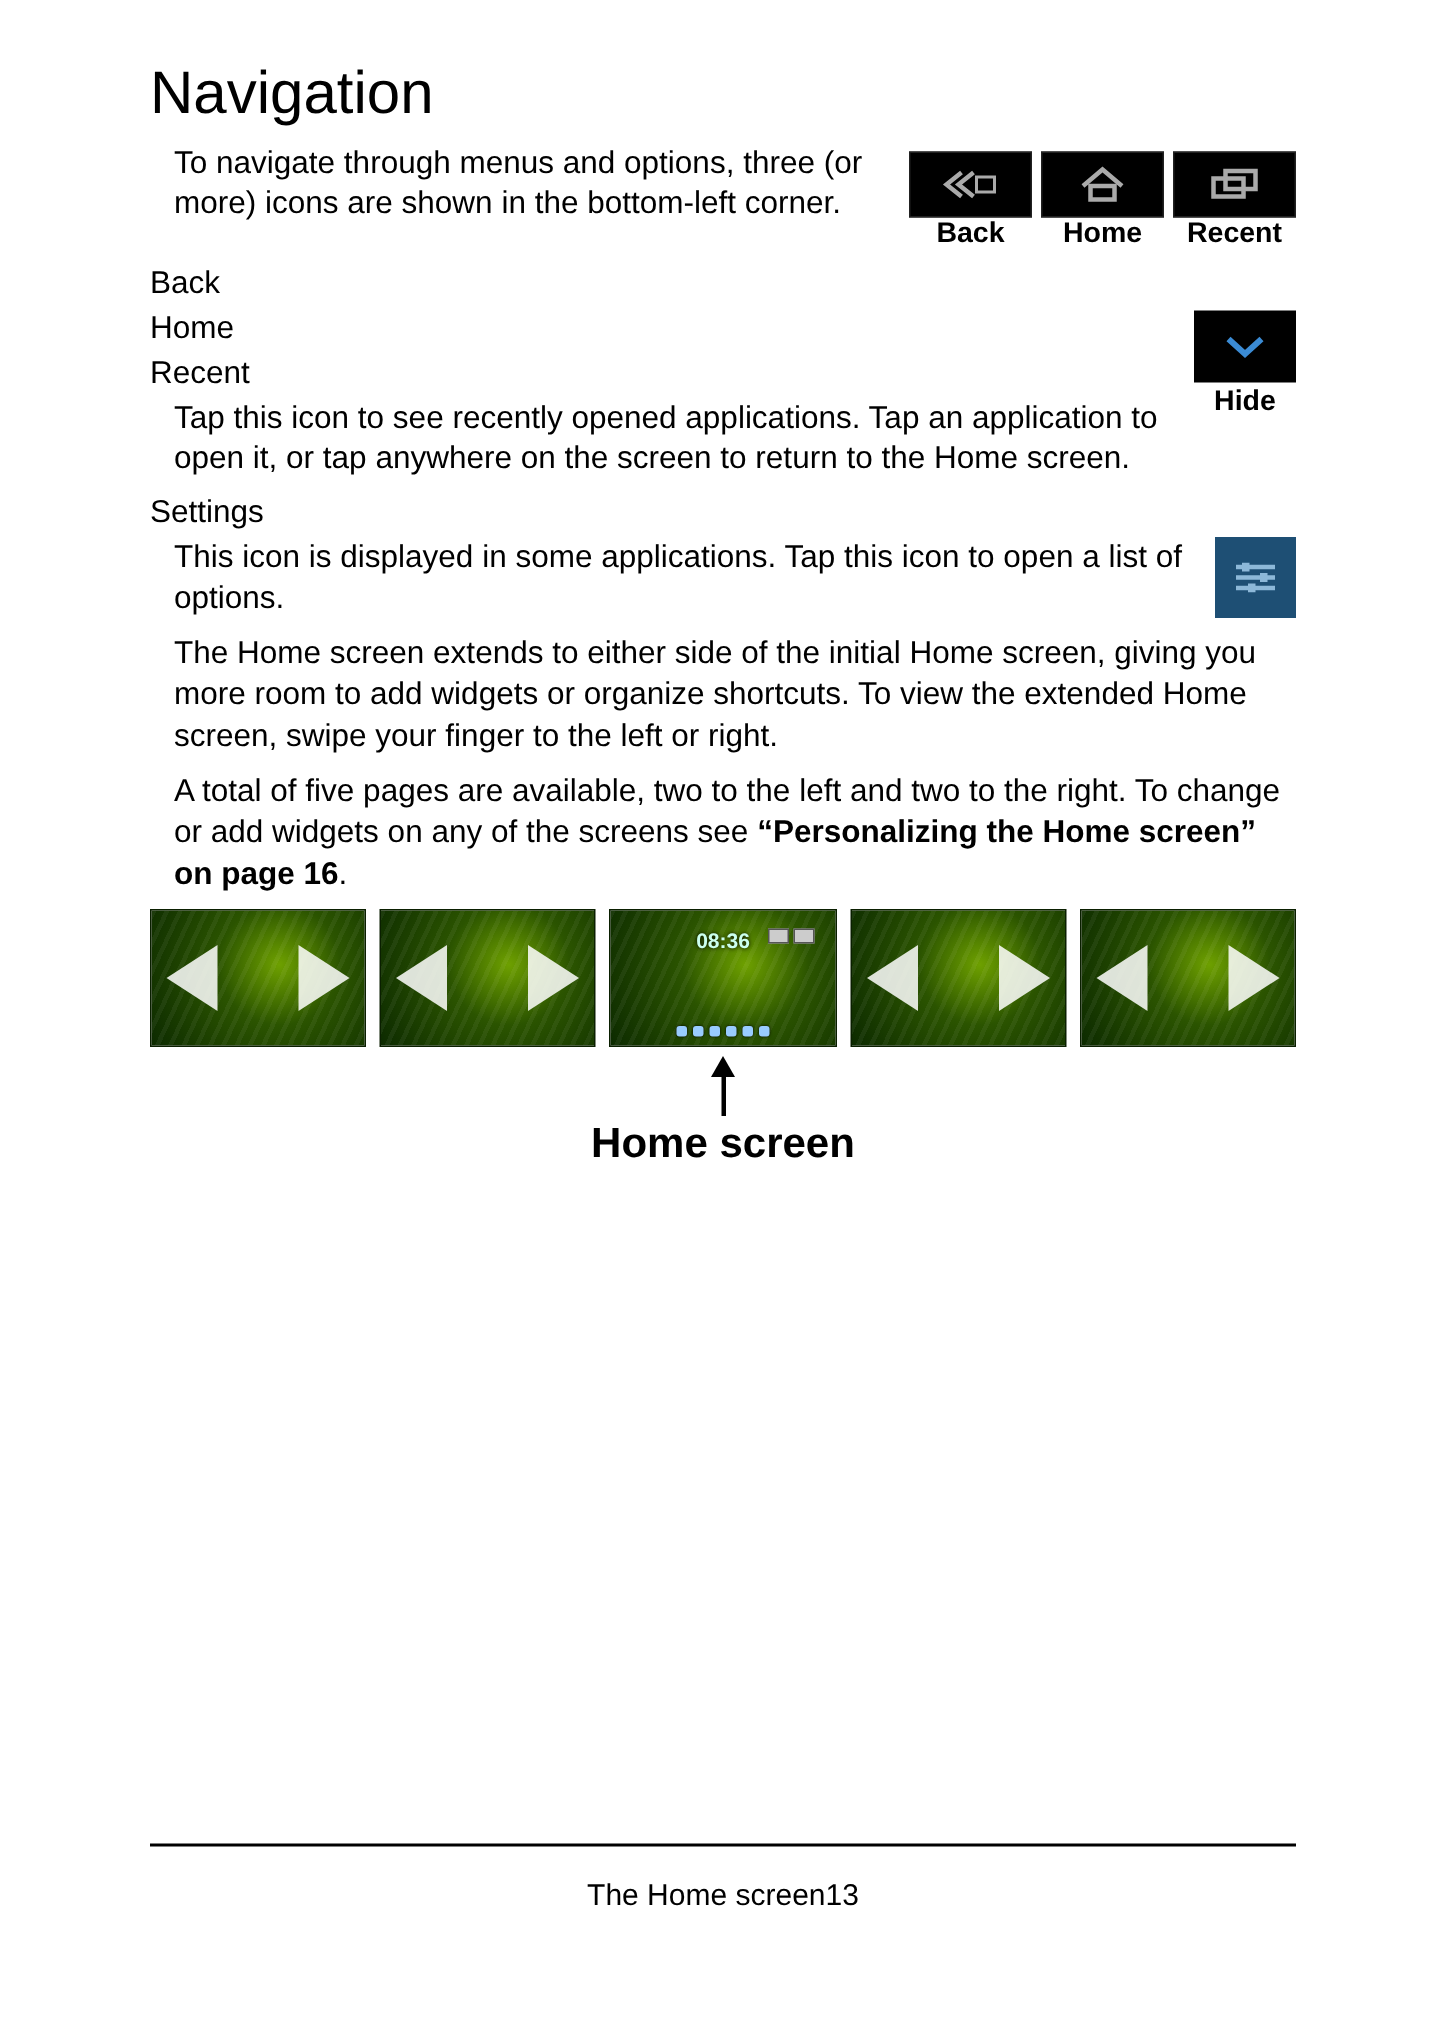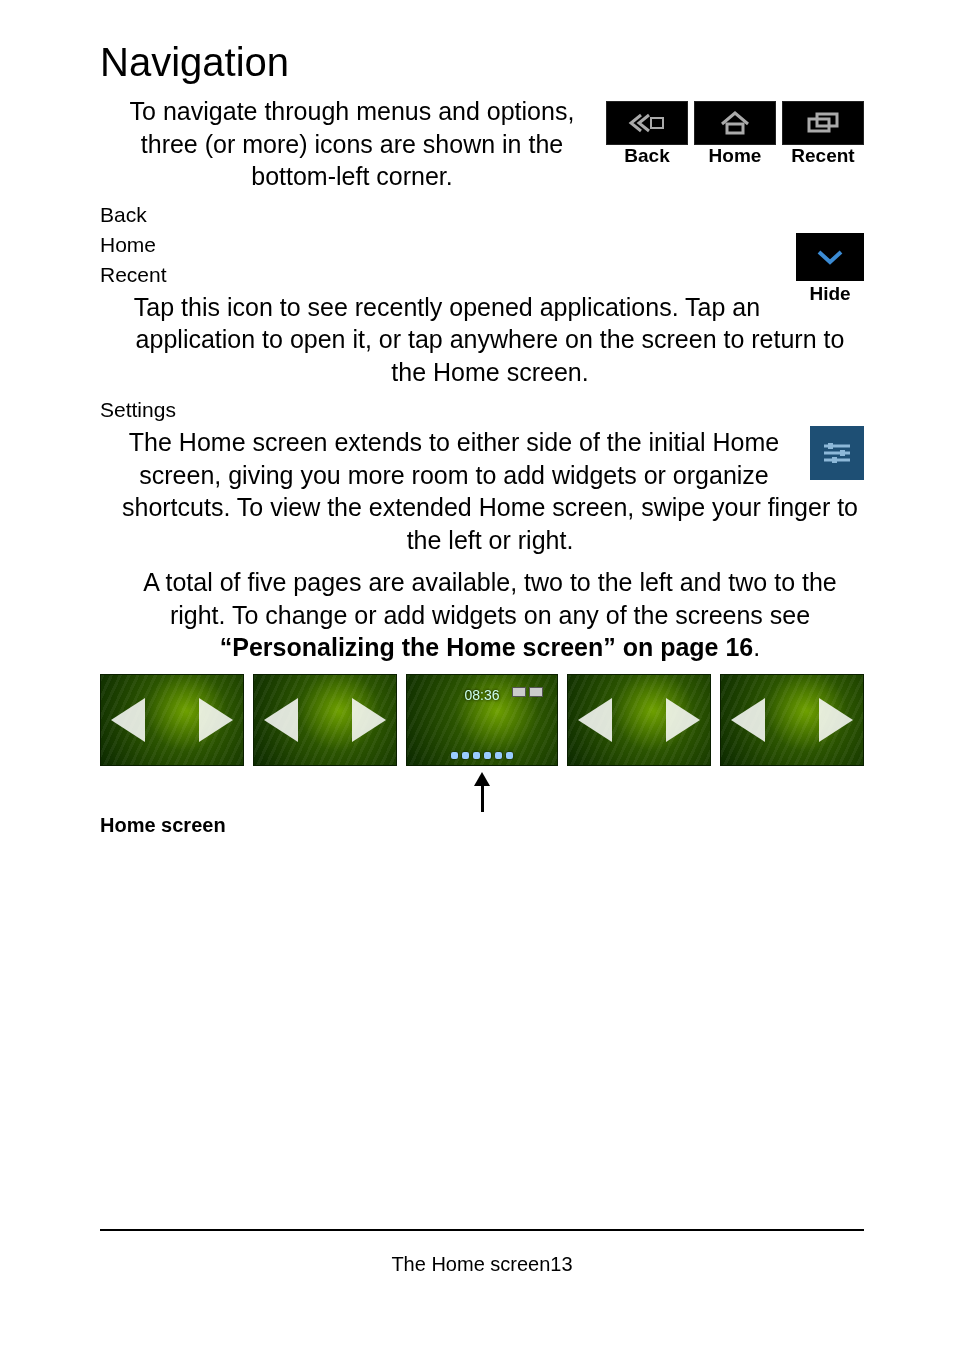--- a/index.html
+++ b/index.html
@@ -32,10 +32,9 @@
     margin: 6px 0 4px 0;
   }
   .body {
-    font-size: 25px;
+    font-size: 21px;
     line-height: 1.3;
     margin: 4px 0 10px 16px;
-    text-align: center;
   }
   .italic { font-style: italic; }
   .bold { font-weight: 700; }

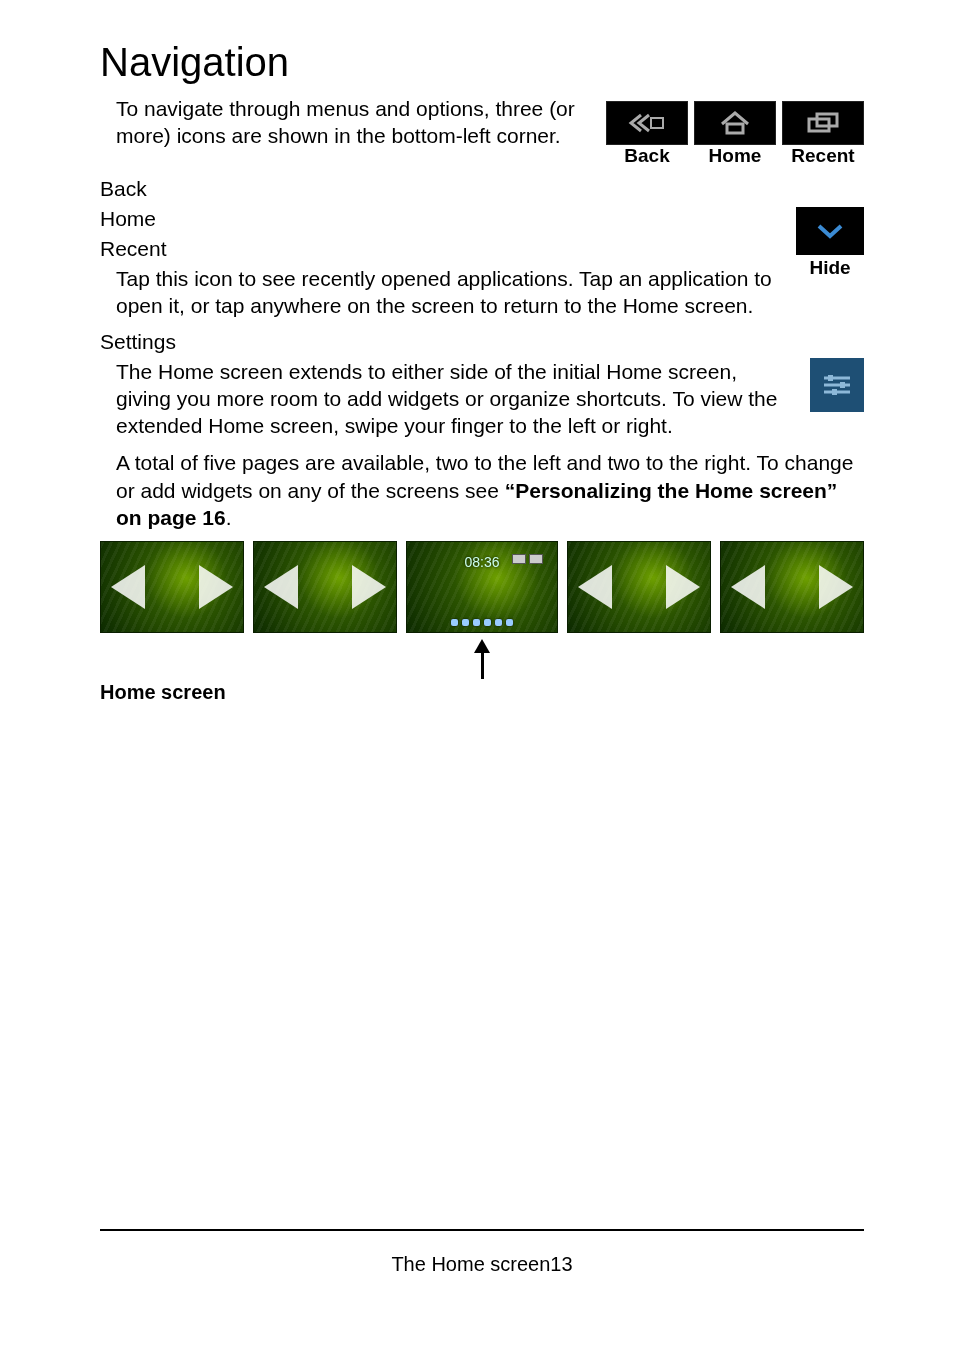--- a/index.html
+++ b/index.html
@@ -206,6 +206,7 @@
     </svg>
   </div>
 
+  <p class="body clearfix">This icon is displayed in some applications. Tap this icon to open a list of options.</p>
 
 
   <p class="body">The Home screen extends to either side of the initial Home screen, giving you more room to add widgets or organize shortcuts. To view the extended Home screen, swipe your finger to the left or right.</p>

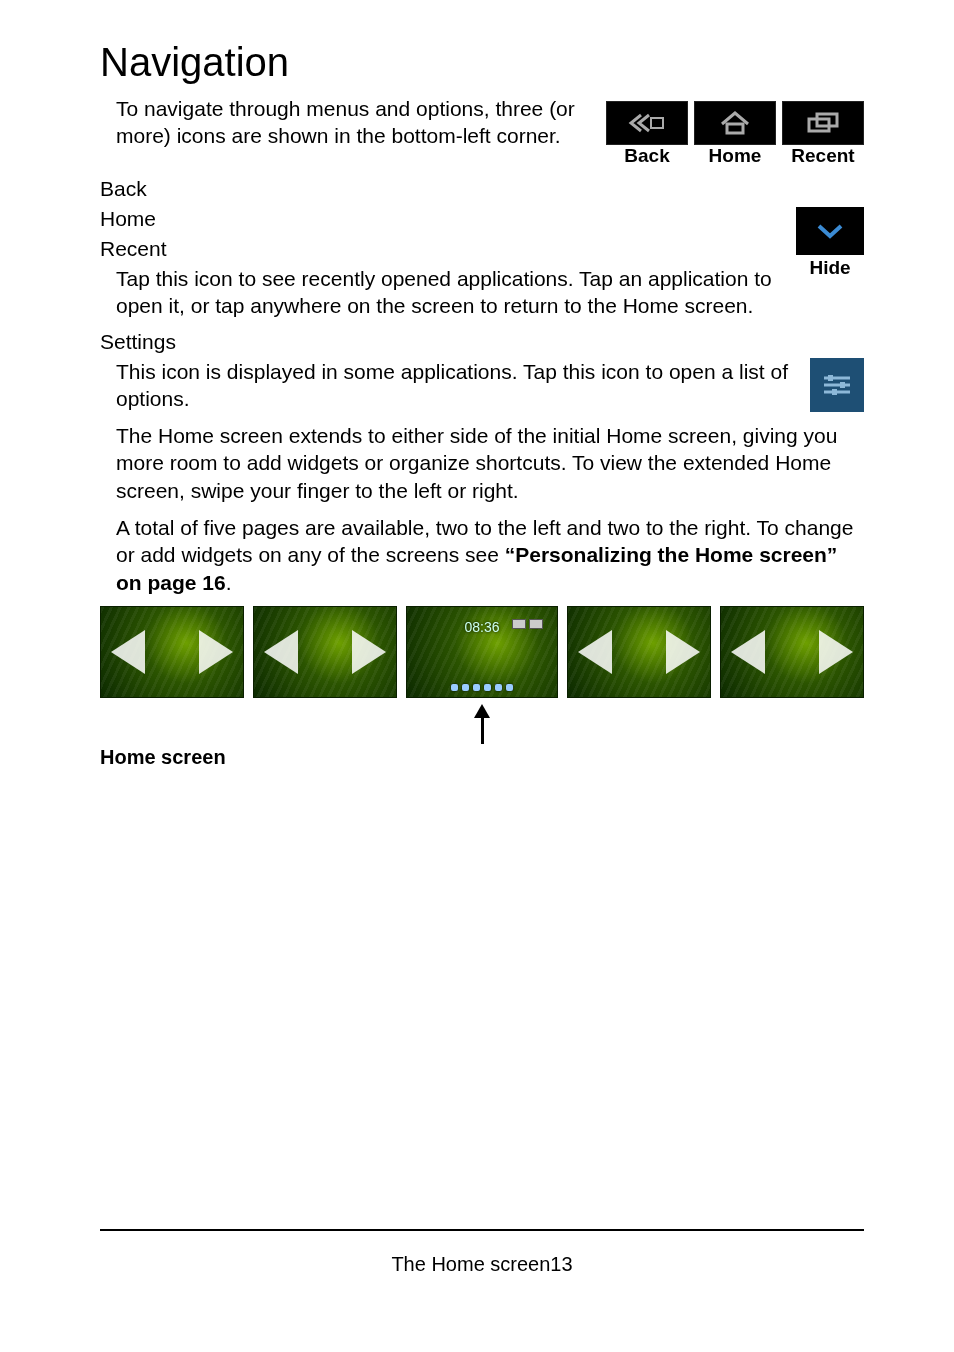--- a/index.html
+++ b/index.html
@@ -100,7 +100,7 @@
   .warrow.left  { border-right: 34px solid rgba(255,255,255,0.85); left: 10px; }
   .warrow.right { border-left: 34px solid rgba(255,255,255,0.85); right: 10px; }
   .thumb.big .clock {
-    position: absolute; top: 12px; color: #cfe; font-weight: 400; font-size: 14px;
+    position: absolute; top: 12px; color: #cfe; font-weight: 700; font-size: 14px;
     text-shadow: 0 0 3px #000;
   }
   .thumb .dock {

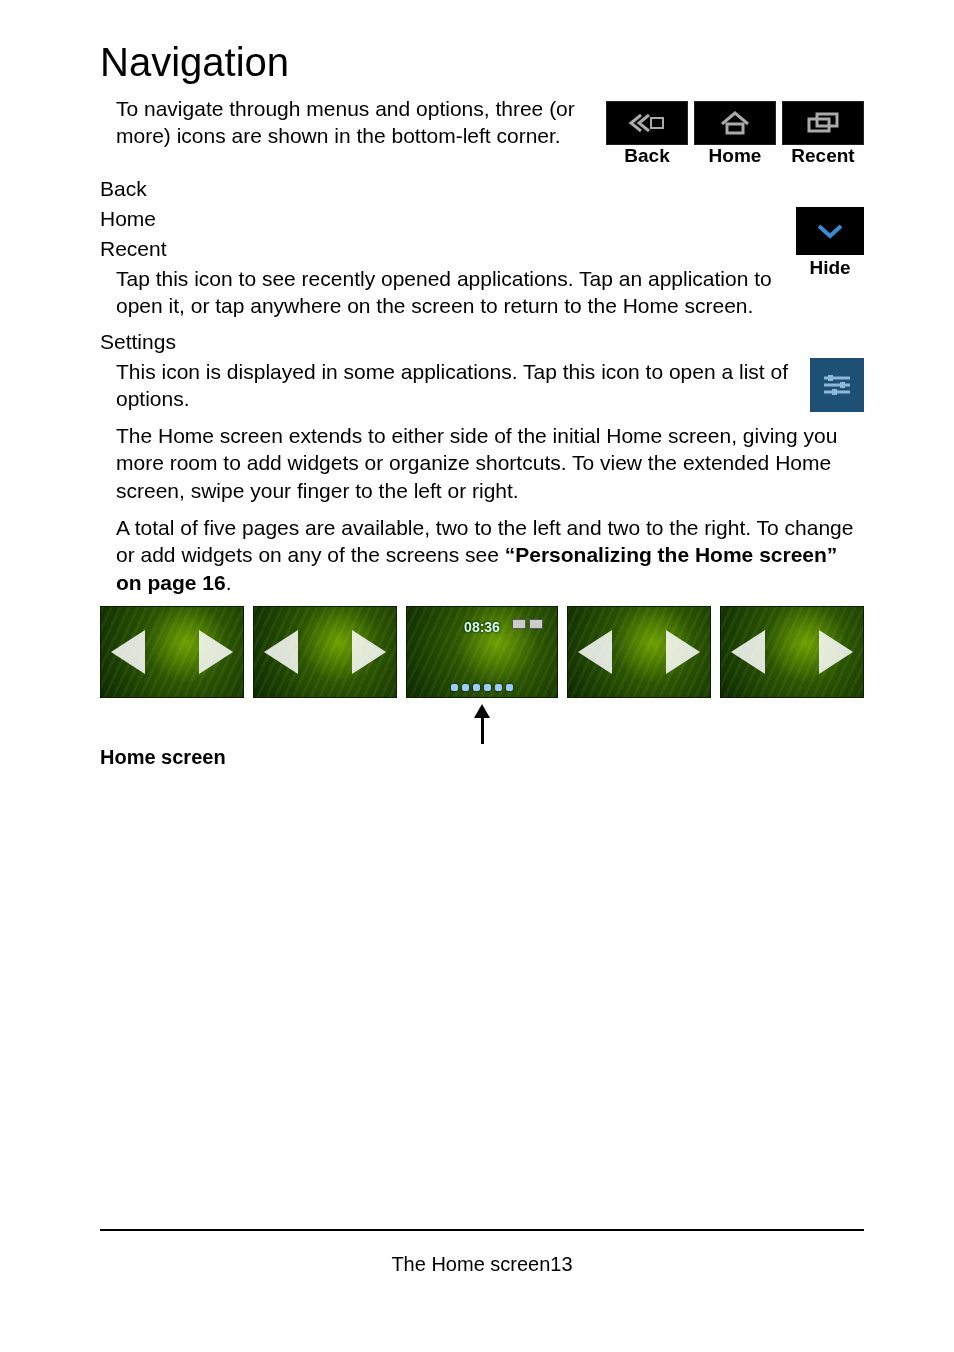--- a/index.html
+++ b/index.html
@@ -123,7 +123,7 @@
     width: 3px; height: 26px; background: #000; margin: 0 auto;
   }
   .arrow-lab {
-    font-weight: 700; font-size: 20px; margin-top: 2px;
+    text-align: center; font-weight: 700; font-size: 28px; margin-top: 2px;
   }
 
   .footer {

